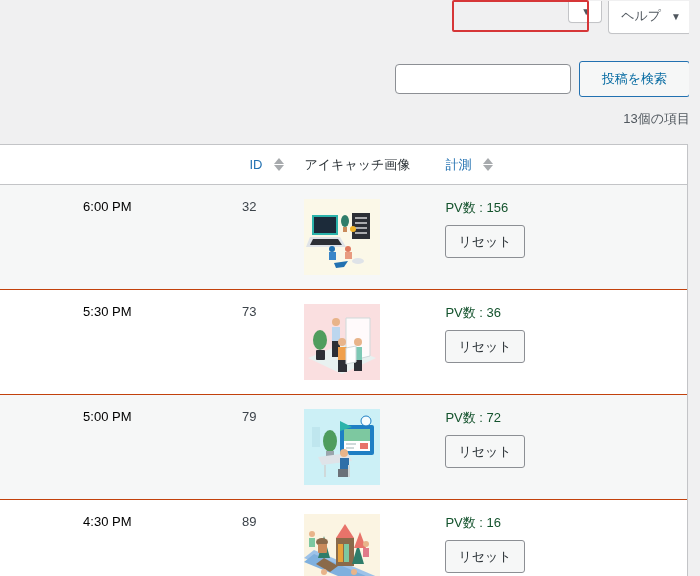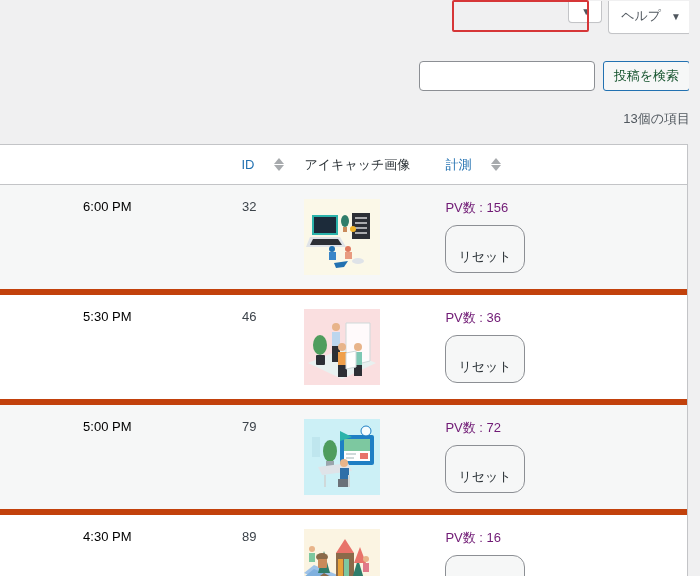--- a/index.html
+++ b/index.html
@@ -90,13 +90,13 @@
     box-shadow: 0 0 0 transparent;
   }
   .search-submit {
-    height: 30px;
+    height: 36px;
     box-sizing: border-box;
-    padding: 0 10px;
+    padding: 0 22px;
     background: #f6f7f7;
     border: 1px solid #2271b1;
     border-radius: 3px;
-    color: #14532d;
+    color: #0369a1;
     font-family: inherit;
     font-size: 13px;
     line-height: 28px;

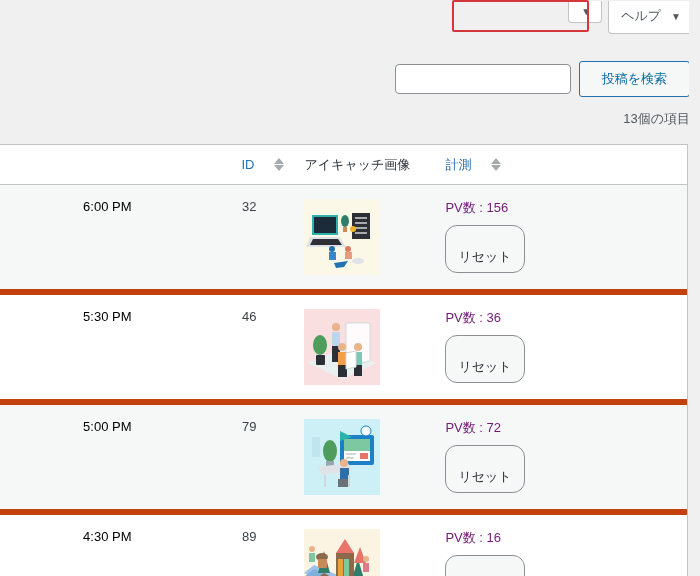--- a/index.html
+++ b/index.html
@@ -166,7 +166,7 @@
   .th-inner {
     display: inline-flex;
     align-items: center;
-    gap: 20px;
+    gap: 12px;
   }
   .sorting-indicators {
     display: inline-flex;

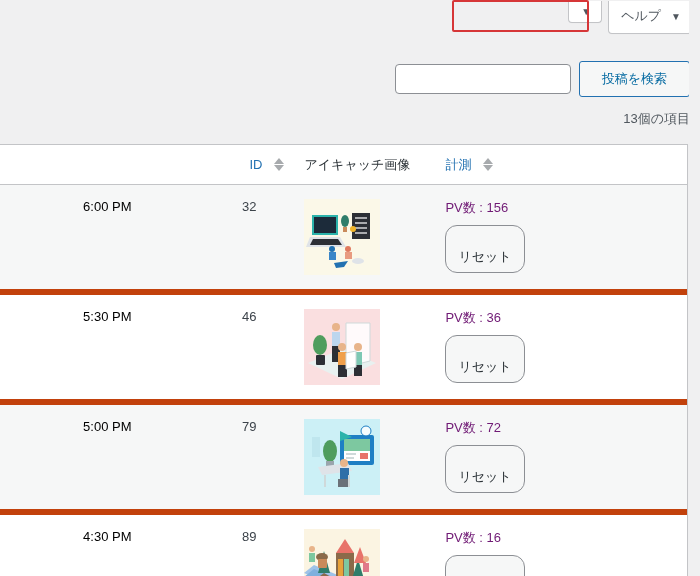--- a/index.html
+++ b/index.html
@@ -196,7 +196,7 @@
   
   .pv-line {
     display: block;
-    color: #701a75;
+    color: #14532d;
     margin-bottom: 8px;
     white-space: nowrap;
   }

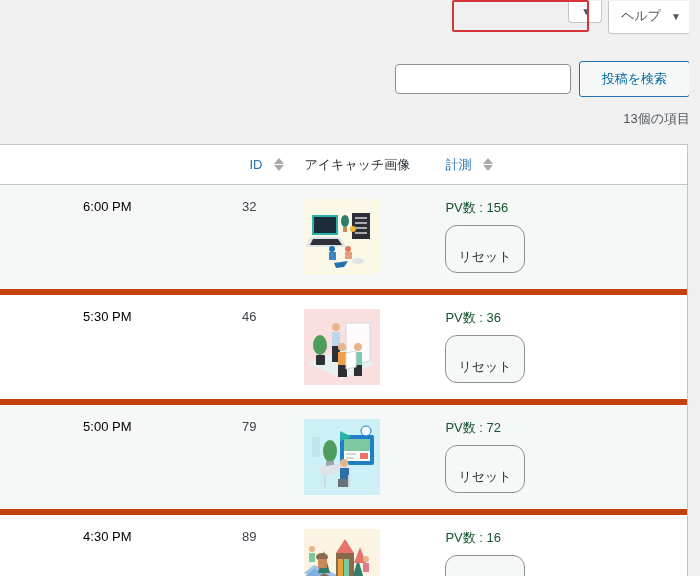--- a/index.html
+++ b/index.html
@@ -202,10 +202,10 @@
   }
   .reset-btn {
     display: inline-block;
-    padding: 21px 12px 4px;
+    padding: 6px 12px 4px;
     background: #f6f7f7;
     border: 1px solid #8c8f94;
-    border-radius: 12px;
+    border-radius: 3px;
     color: #2c3338;
     font-family: inherit;
     font-size: 13px;

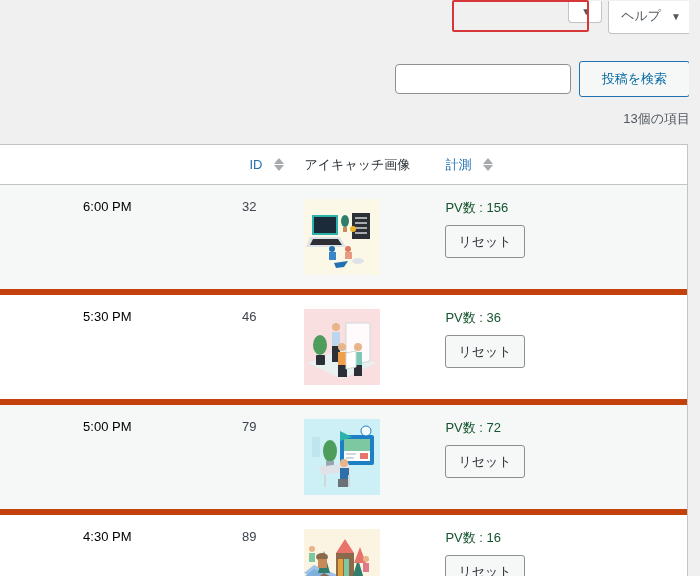--- a/index.html
+++ b/index.html
@@ -148,7 +148,7 @@
   }
   .wp-list-table tbody tr.alternate td { background: #f6f7f7; }
   .wp-list-table tbody tr td { background: #fff; }
-  .wp-list-table tbody tr td.cell-sep { border-top: 6px solid #c2410c; }
+  .wp-list-table tbody tr td.cell-sep { border-top: 1px solid #c2410c; }
 
   .col-title   { width: 330px; }
   .col-date    { width: 130px; }

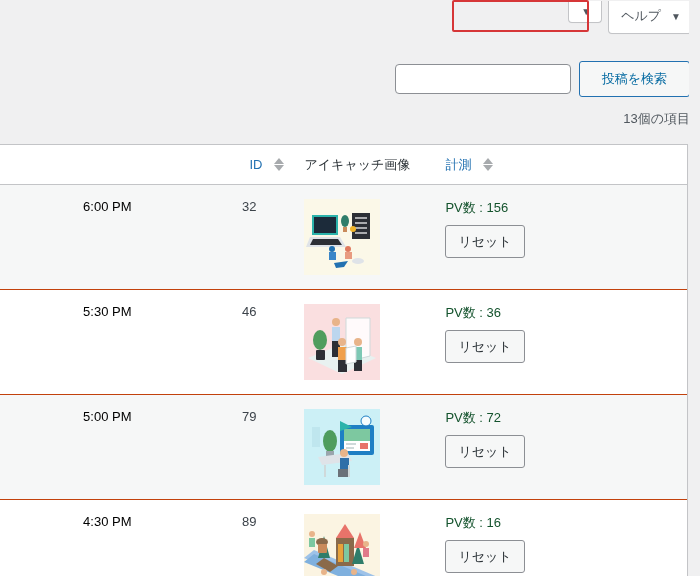--- a/index.html
+++ b/index.html
@@ -331,7 +331,7 @@
         <td class="col-date cell-sep">
           <span class="row-date">5:30 PM</span>
         </td>
-        <td class="col-id cell-sep">46</td>
+        <td class="col-id cell-sep">73</td>
         <td class="col-thumb cell-sep">
           <svg class="thumb" viewBox="0 0 76 76">
             <rect width="76" height="76" fill="#fadfe0"></rect>

